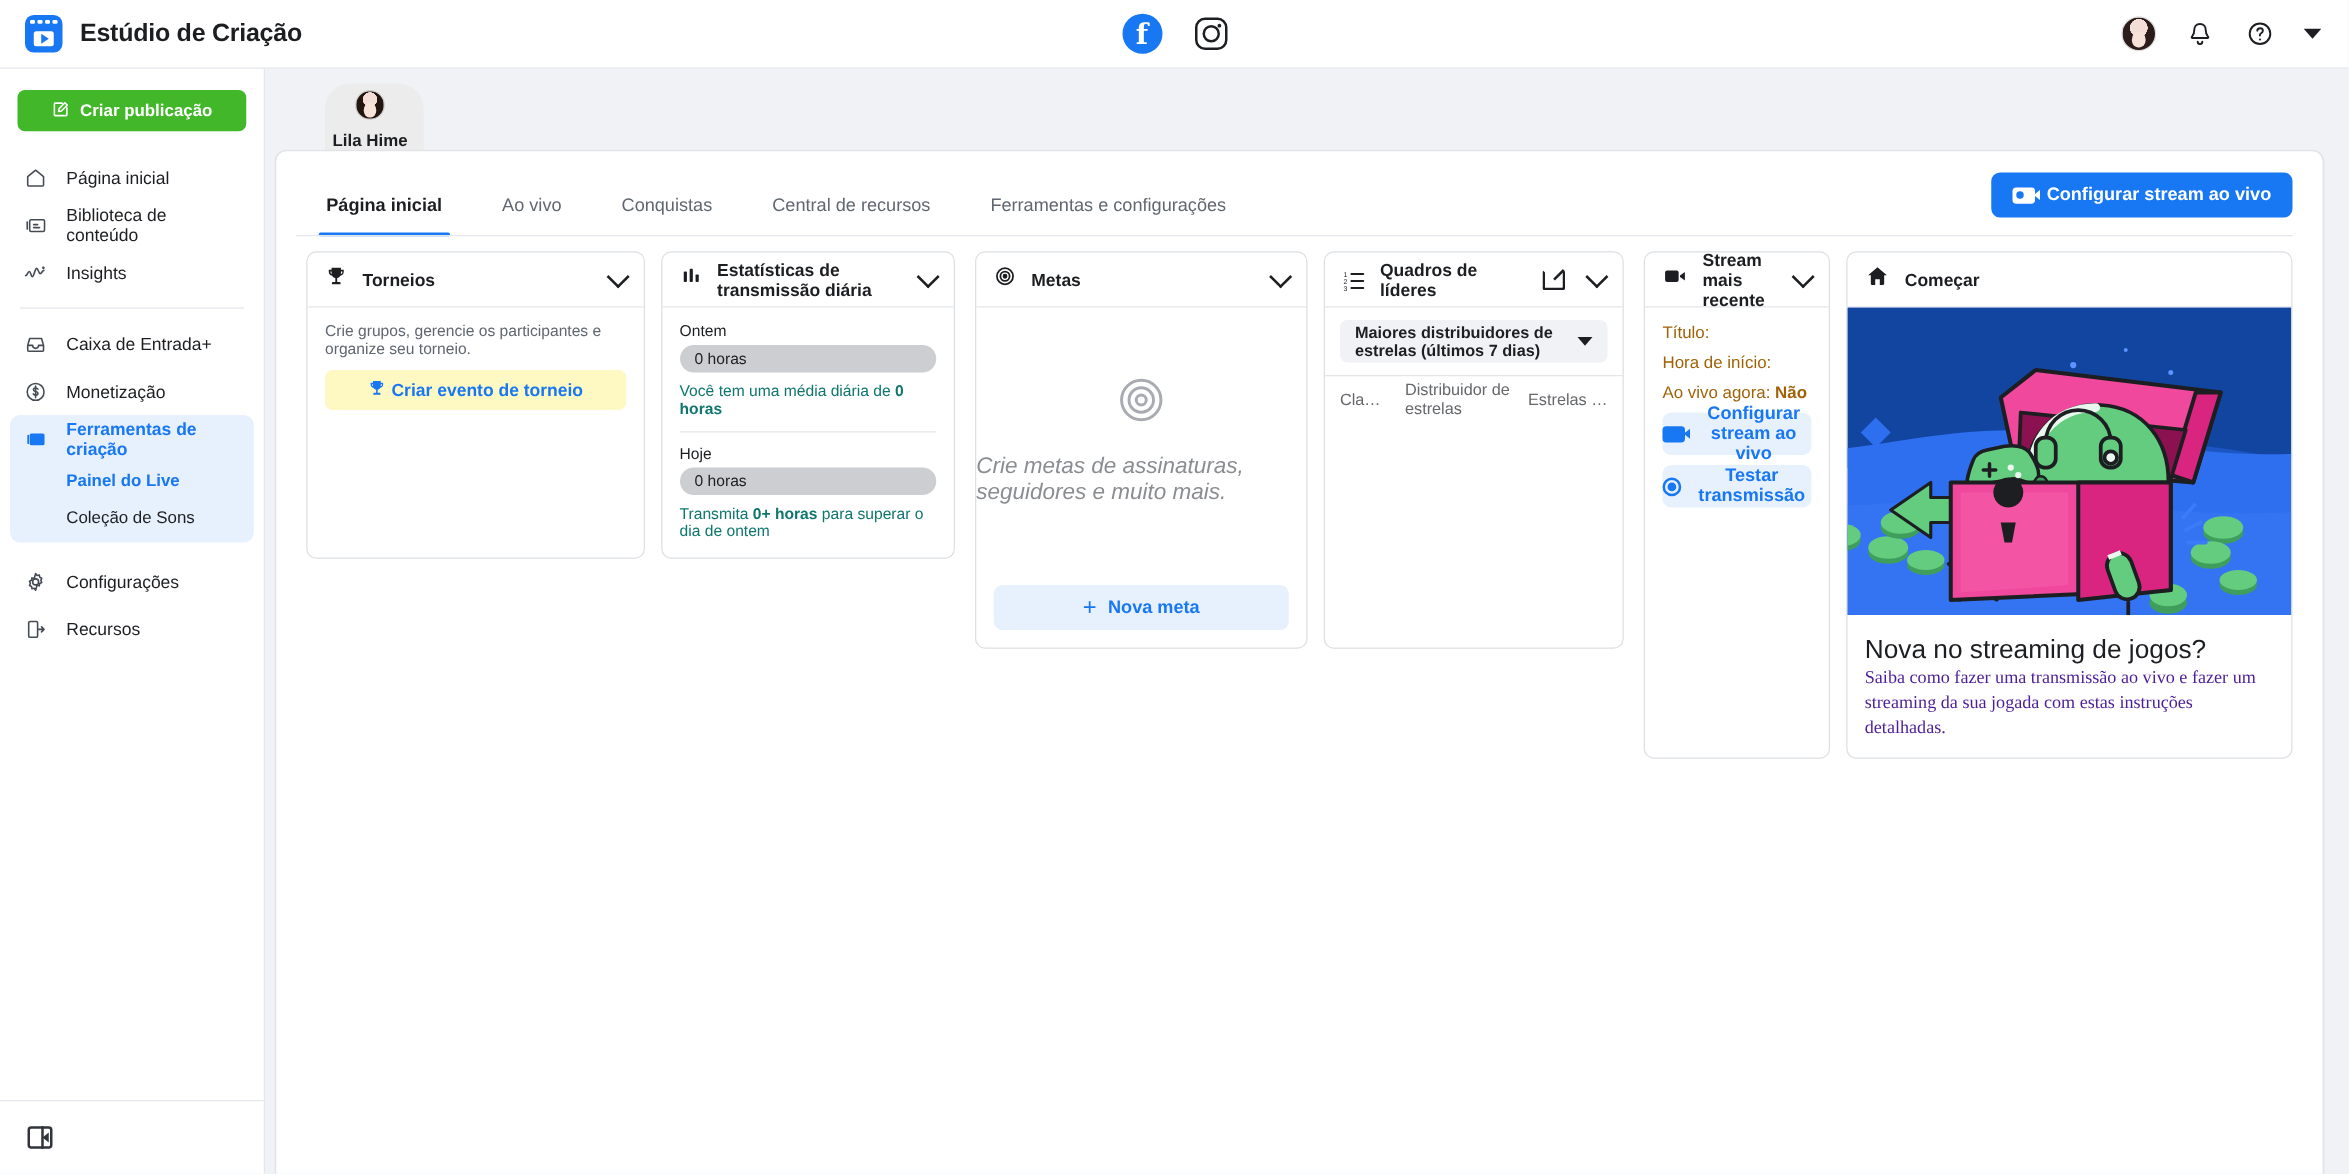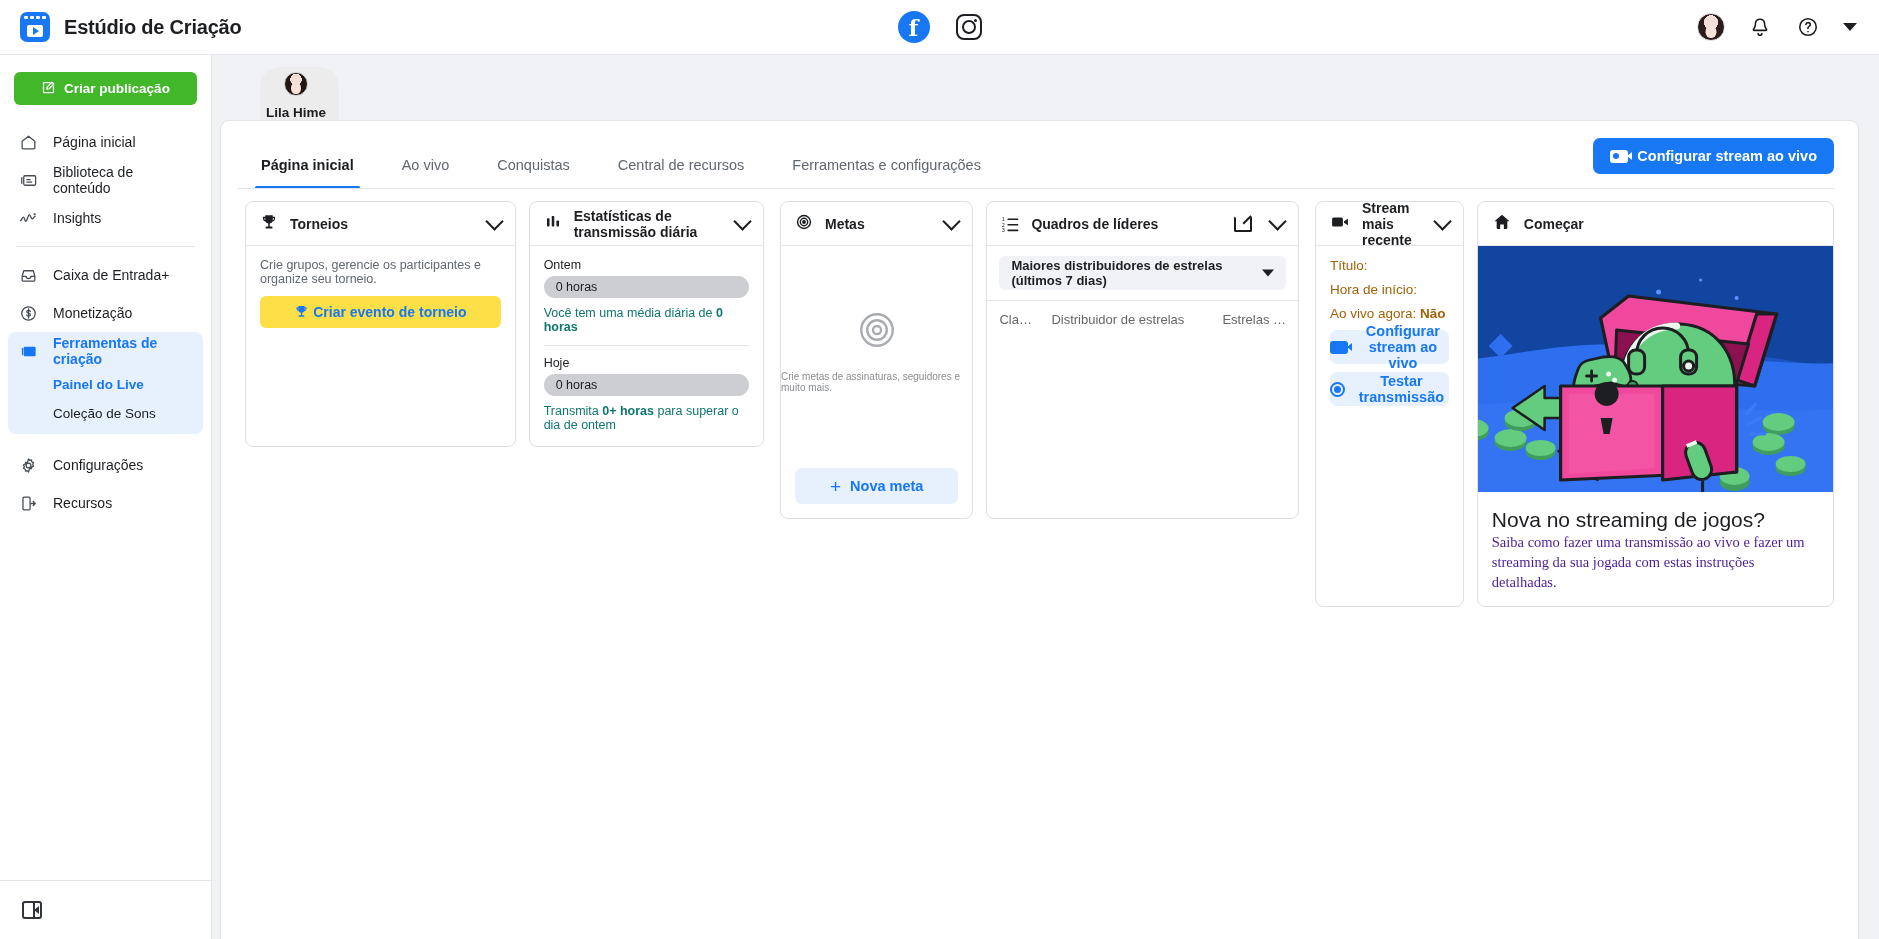--- a/index.html
+++ b/index.html
@@ -233,7 +233,7 @@
   .muted-sm { font-size: 12.5px; color: #606770; }
   .action-link {
     margin-top: 10px; width: 100%; height: 32px; border-radius: 6px;
-    background: #fde047; color: #1877f2; border: none; cursor: pointer;
+    background: #fef9c3; color: #1877f2; border: none; cursor: pointer;
     font-size: 14px; font-weight: 600; display: flex; align-items: center;
     justify-content: center; gap: 4px; font-family: inherit;
   }

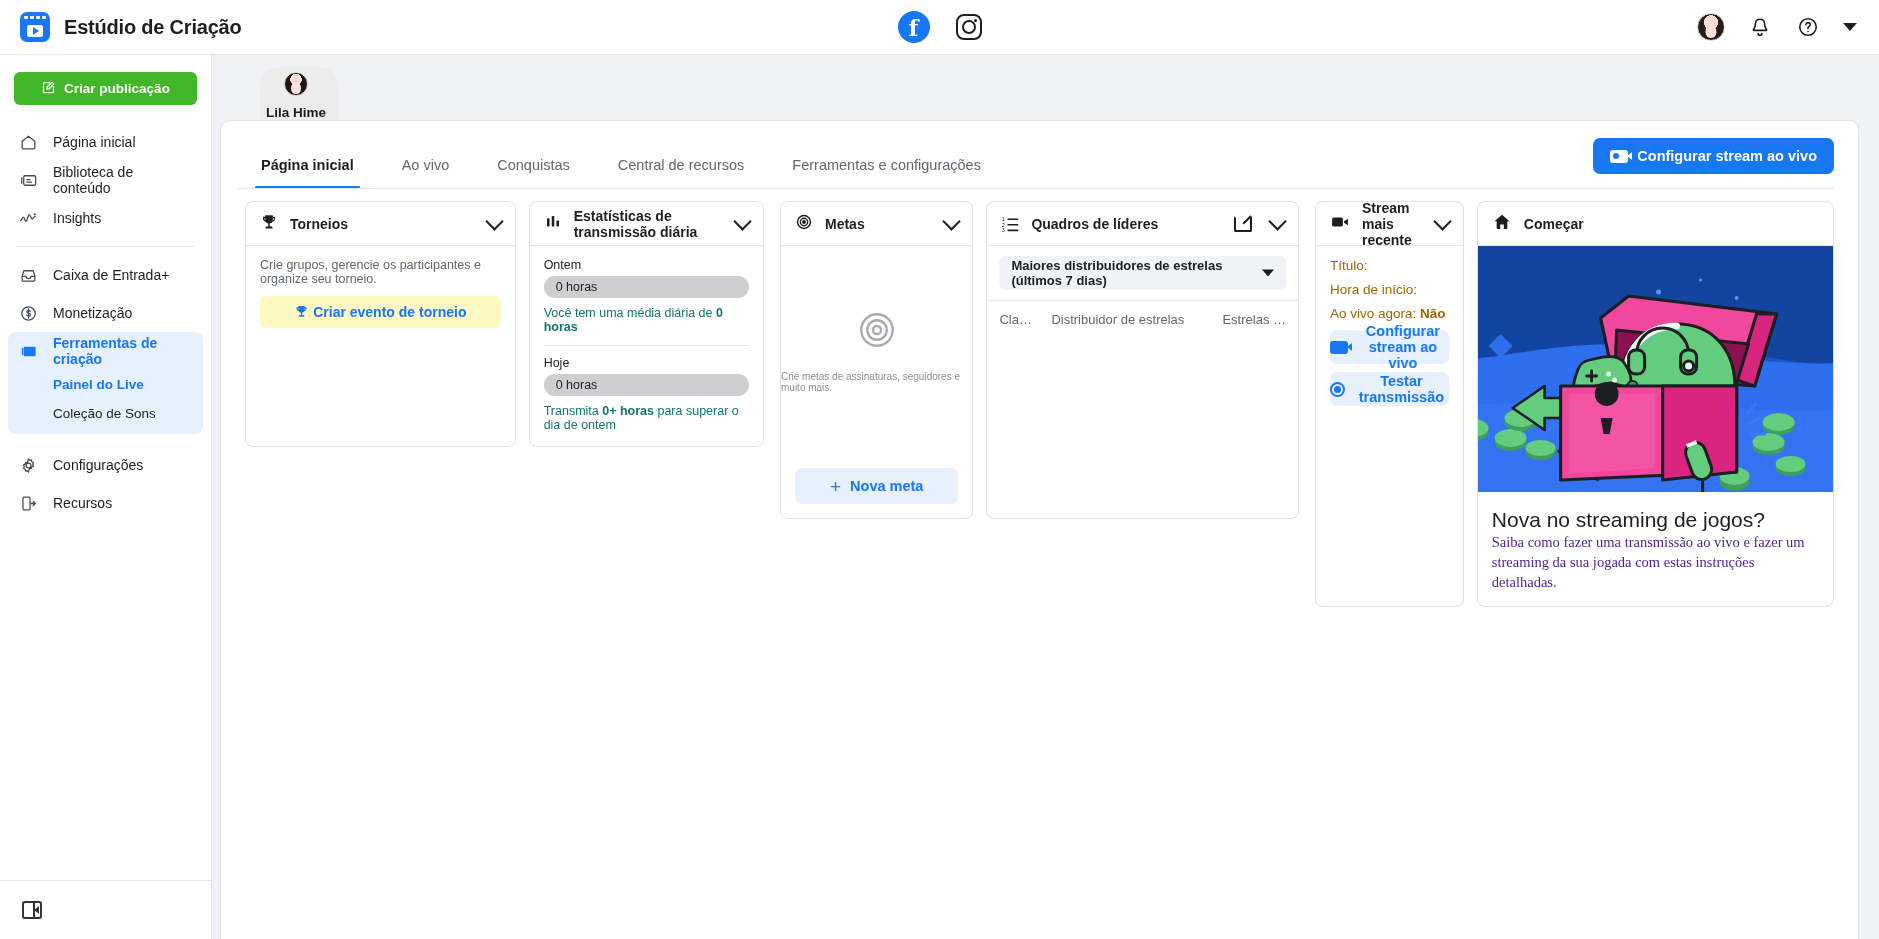--- a/index.html
+++ b/index.html
@@ -254,7 +254,7 @@
     height: 210px; display: flex; flex-direction: column;
     align-items: center; justify-content: center; gap: 16px;
   }
-  .metas-text { font-size: 10px; color: #8a8d91; }
+  .metas-text { font-size: 18px; color: #8a8d91; font-style: italic; }
   .nova-meta {
     margin: 12px 14px 14px 14px; height: 36px; border-radius: 7px;
     background: #e7f0fd; color: #1877f2; border: none; cursor: pointer;

